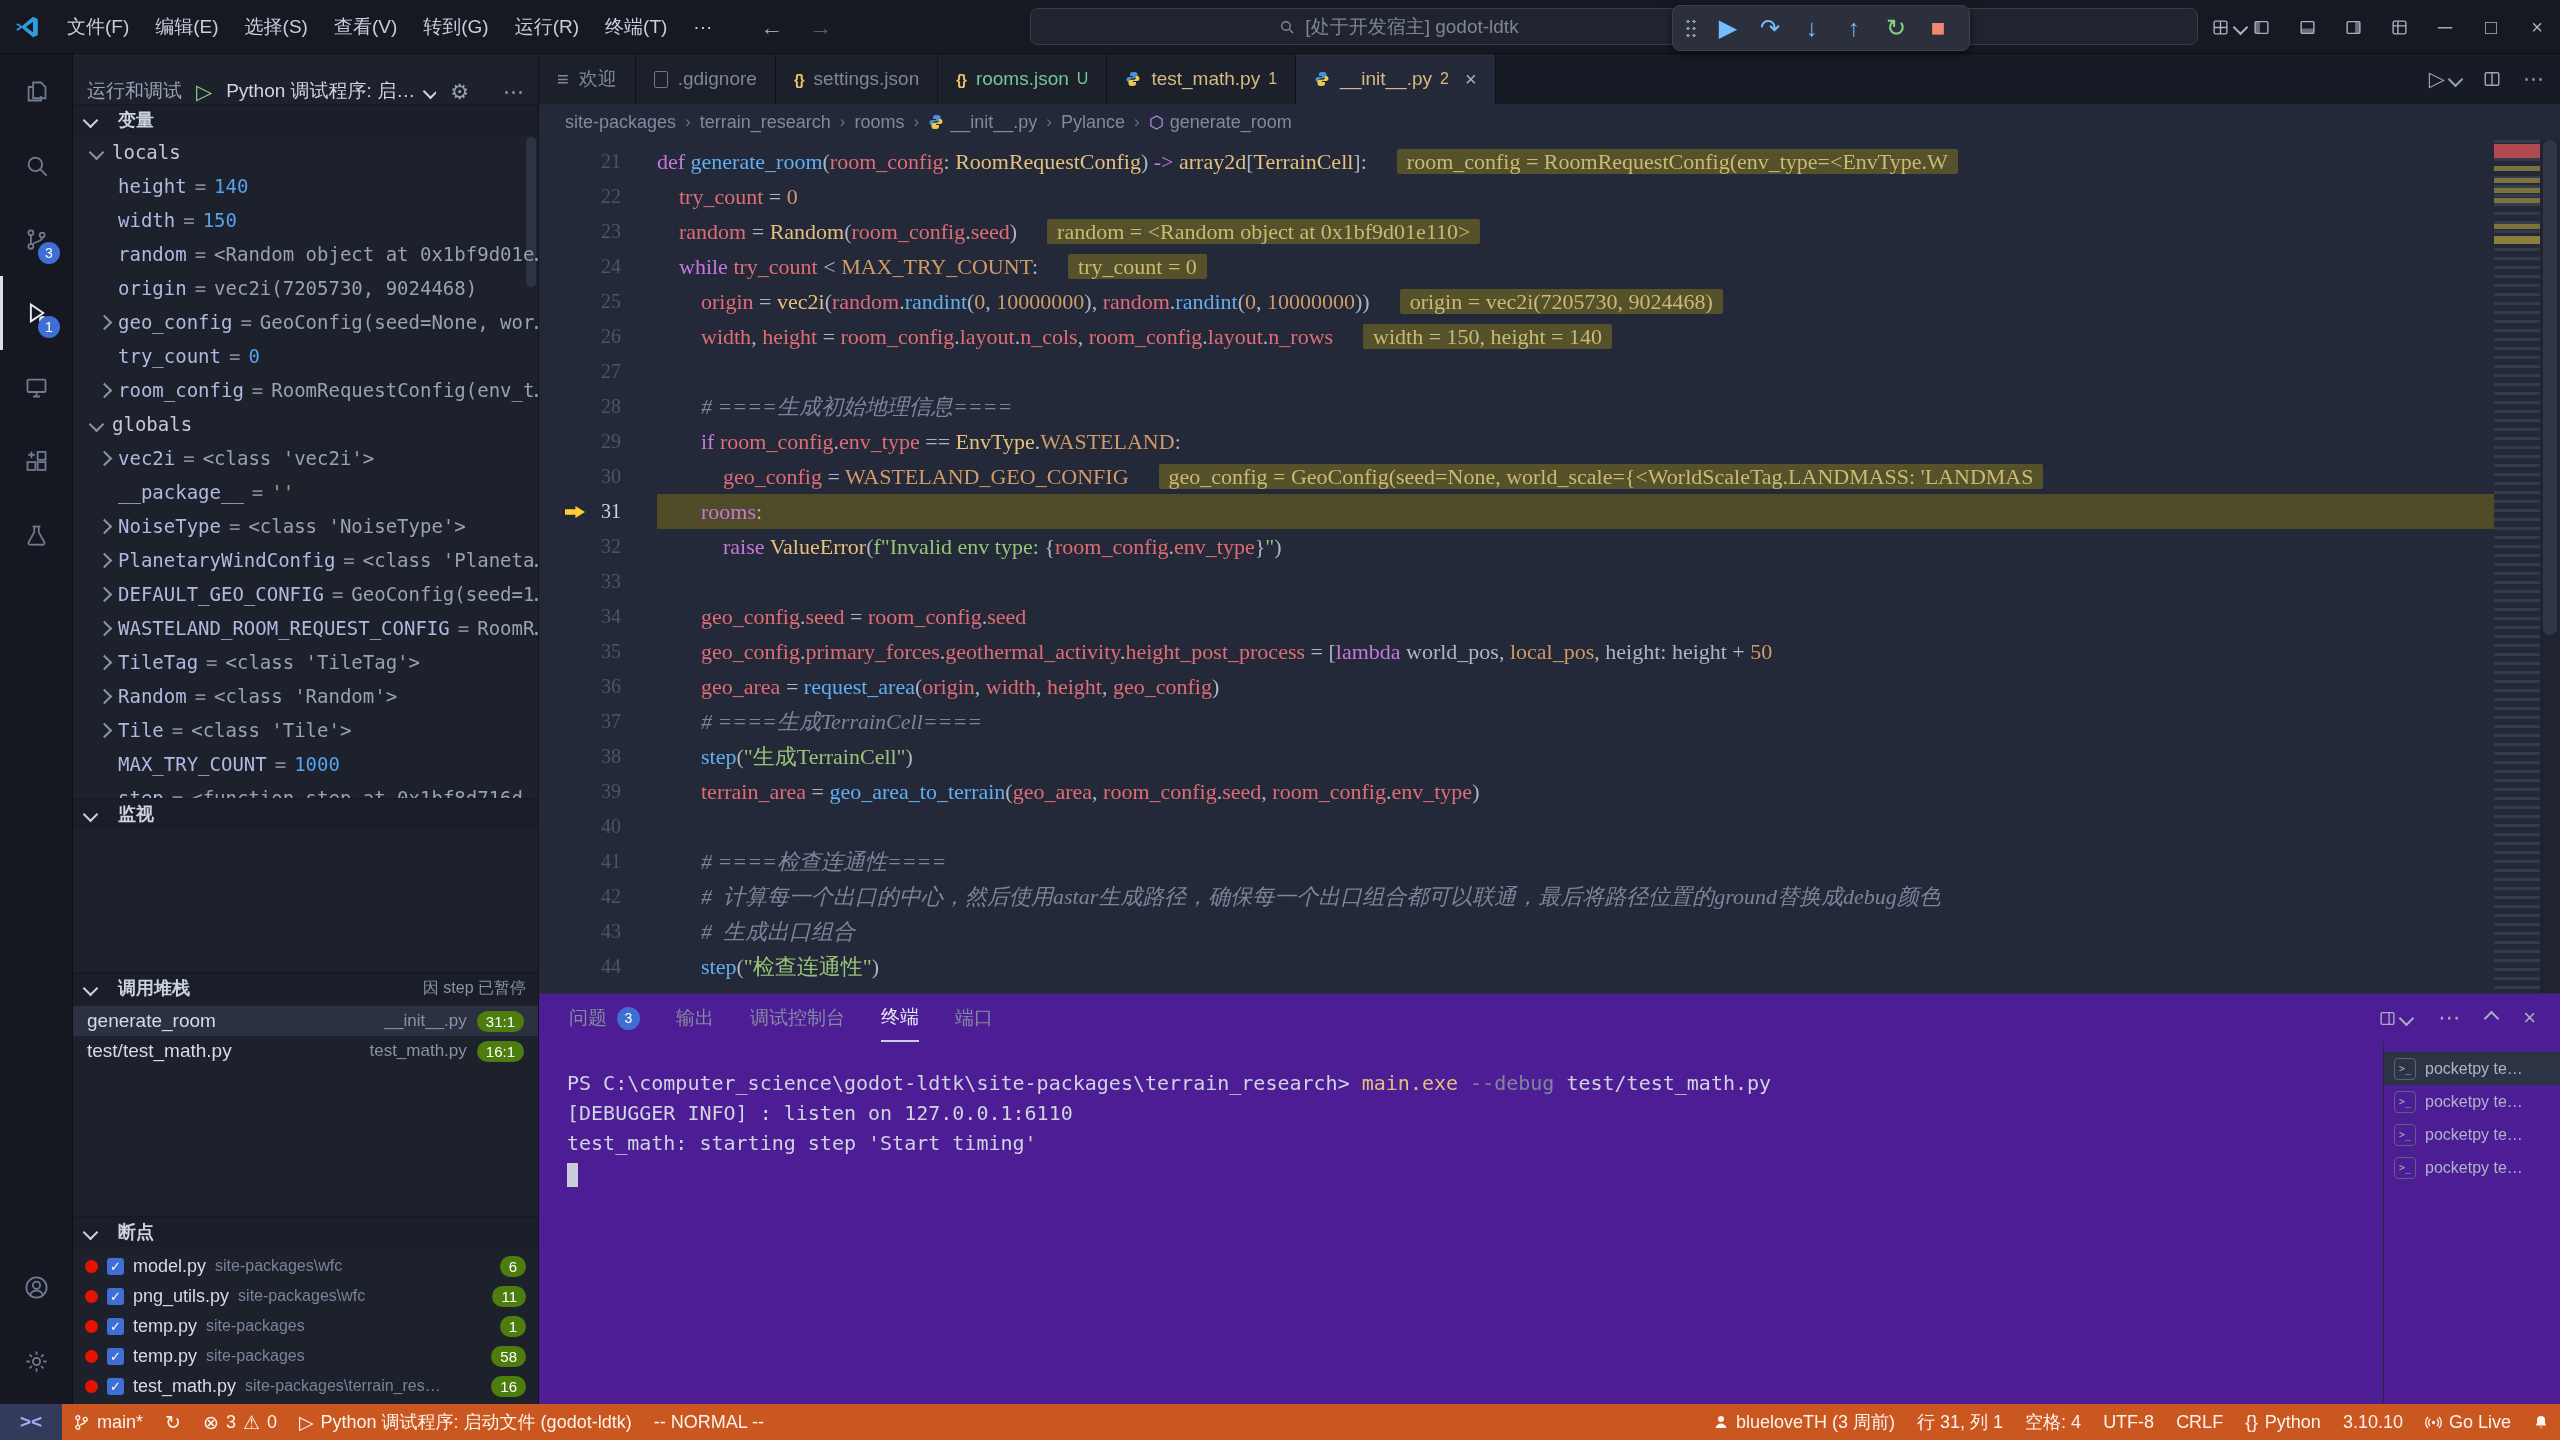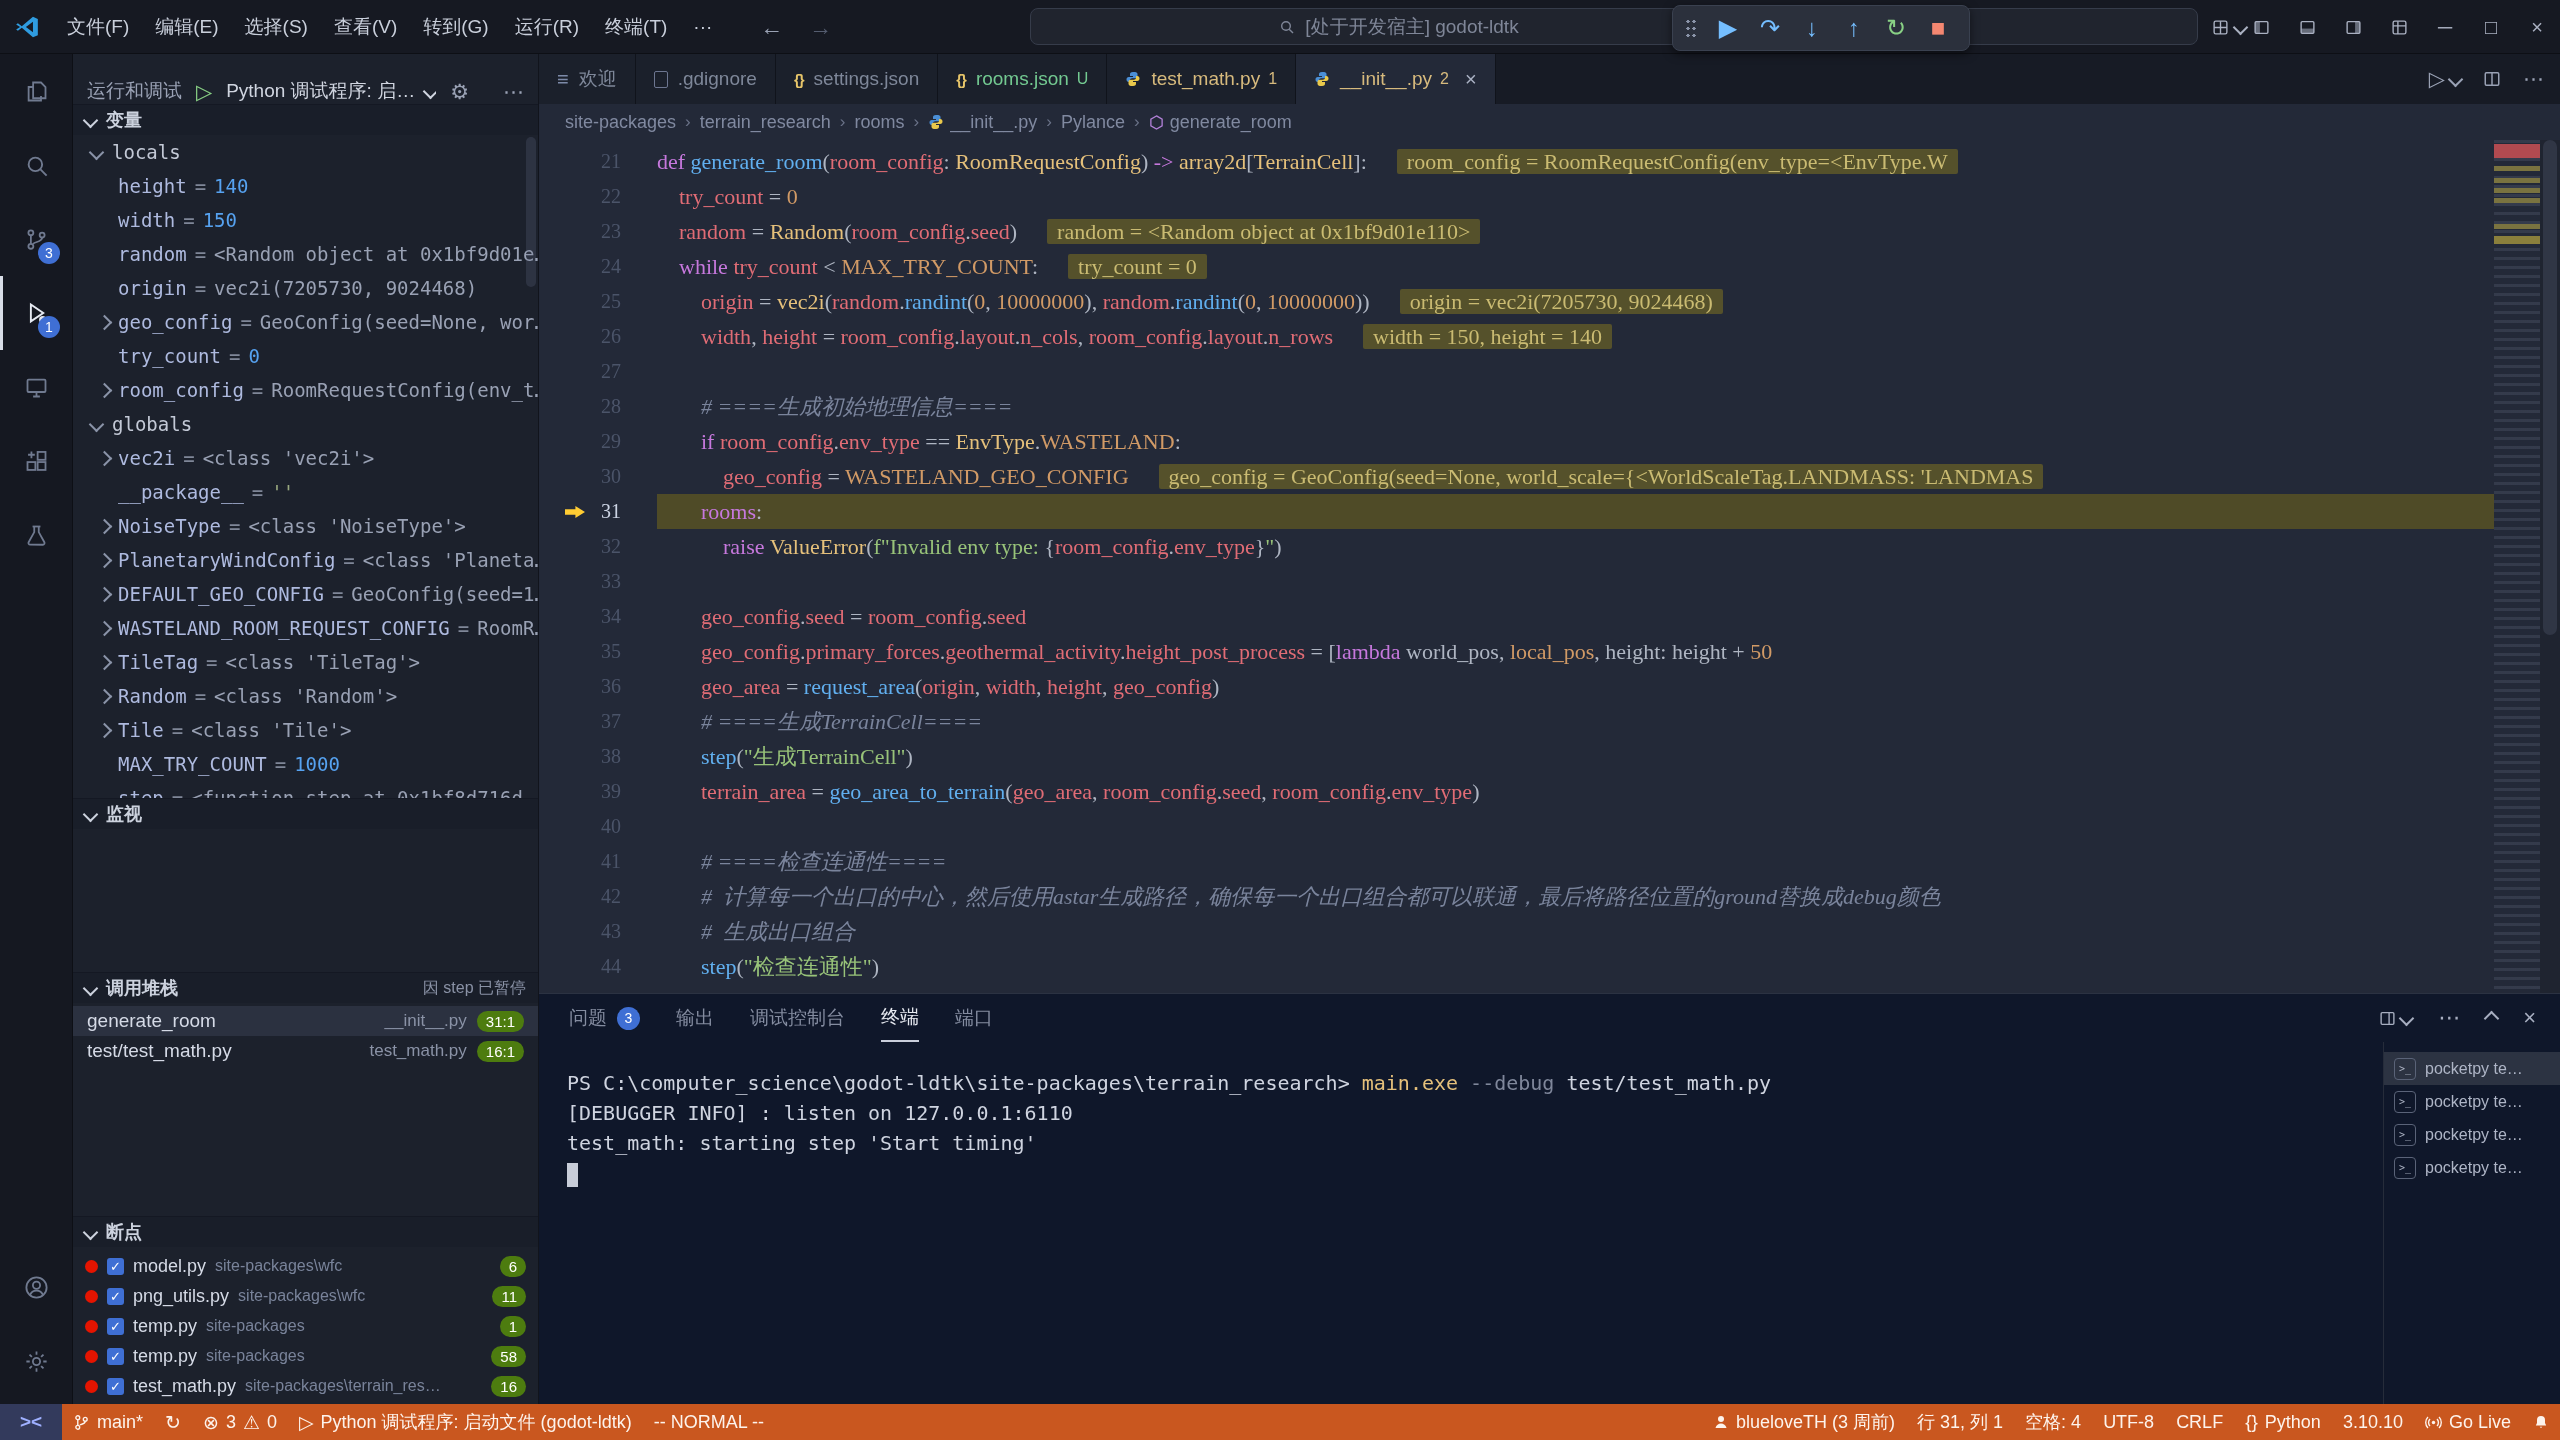--- a/index.html
+++ b/index.html
@@ -46,7 +46,7 @@
   .cfg-select{display:flex;align-items:center;gap:10px;color:#d0d5e0;max-width:230px;white-space:nowrap;overflow:hidden;}
   .sb-header .gear,.sb-header .dots{color:#9aa2b5;font-size:21px;}
   .sb-header .dots{margin-left:auto;}
-  .section-head{height:30px;flex:none;display:flex;align-items:center;gap:10px;padding:0 12px;background:#191e29;border-top:1px solid #141823;
+  .section-head{height:30px;flex:none;display:flex;align-items:center;gap:22px;padding:0 12px;background:#191e29;border-top:1px solid #141823;
     font-weight:bold;font-size:18px;color:#ccd2de;}
   .section-head .hint{margin-left:auto;font-weight:normal;font-size:16px;color:#8a92a6;}
   .vars-body{height:663px;flex:none;overflow:hidden;position:relative;font-family:"DejaVu Sans Mono",monospace;}

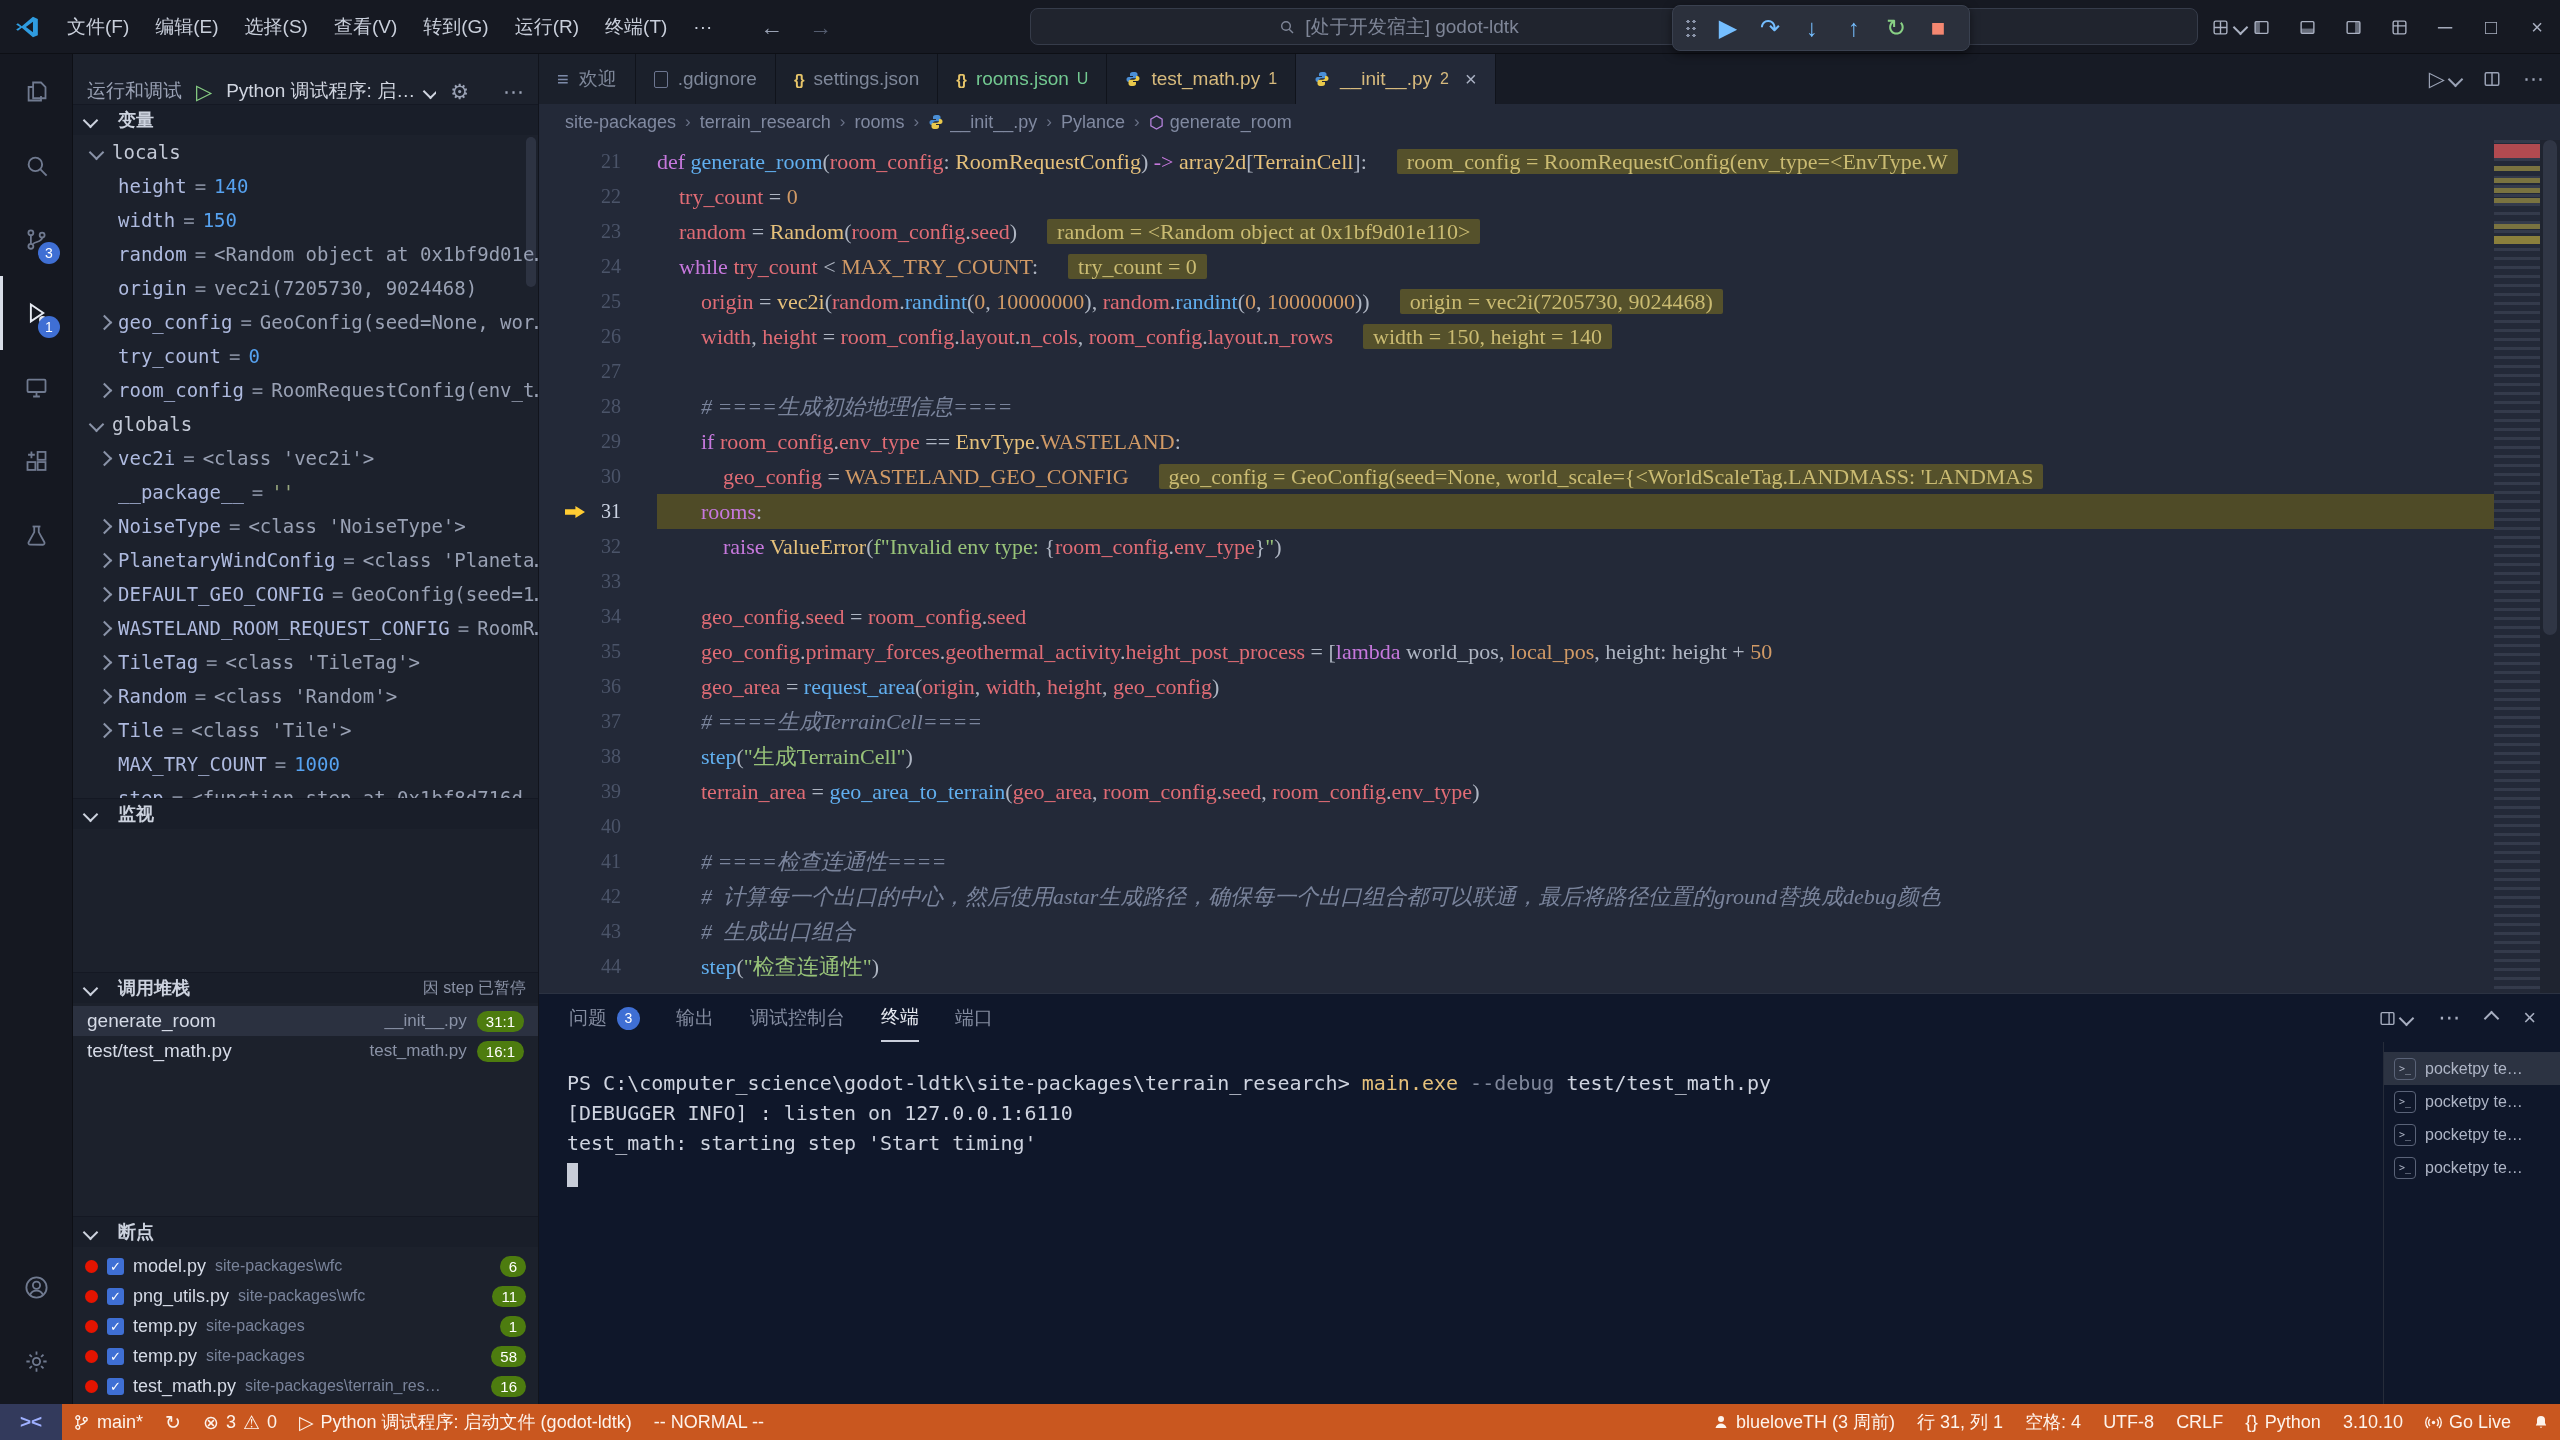--- a/index.html
+++ b/index.html
@@ -121,7 +121,7 @@
   .vthumb{position:absolute;top:0;left:3px;width:14px;height:58%;background:rgba(121,132,157,.2);border-radius:7px;}
 
   
-  .panel{height:411px;flex:none;background:#0f172a;border-top:1px solid #2b3242;display:flex;flex-direction:column;box-sizing:border-box;}
+  .panel{height:411px;flex:none;background:#4c1d95;border-top:1px solid #2b3242;display:flex;flex-direction:column;box-sizing:border-box;}
   .panel-head{height:48px;flex:none;display:flex;align-items:center;padding-left:30px;gap:36px;position:relative;}
   .ptab{height:48px;display:flex;align-items:center;gap:10px;font-size:19px;color:#848ca0;box-sizing:border-box;}
   .ptab.active{color:#e6e9f0;border-bottom:2px solid #cacfdb;}

